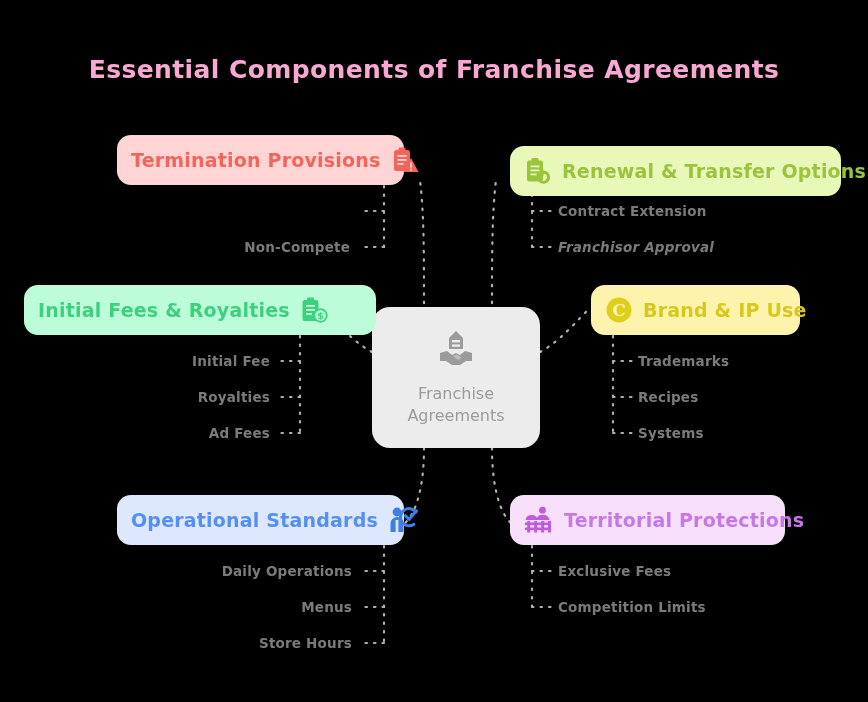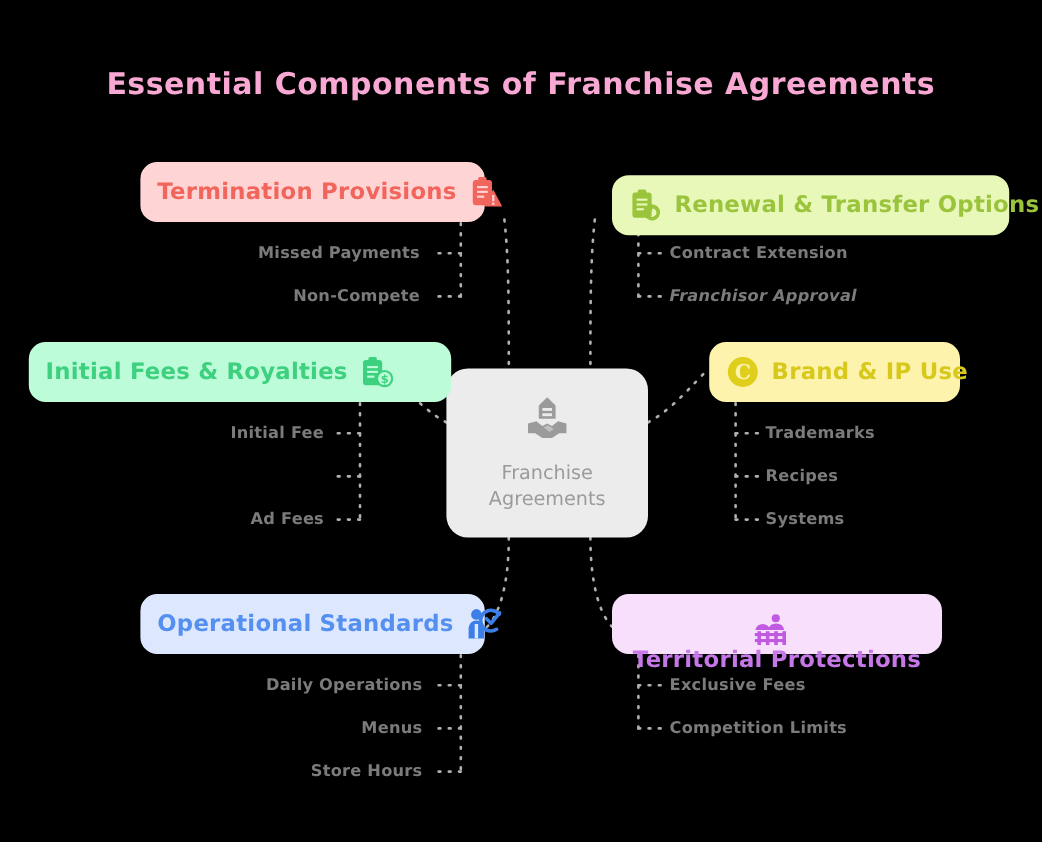--- a/index.html
+++ b/index.html
@@ -45,7 +45,7 @@
     display:flex; align-items:center;
     height:50px;
     border-radius:14px;
-    padding:16px 14px;
+    padding:0 14px;
     z-index:3;
     white-space:nowrap;
   }

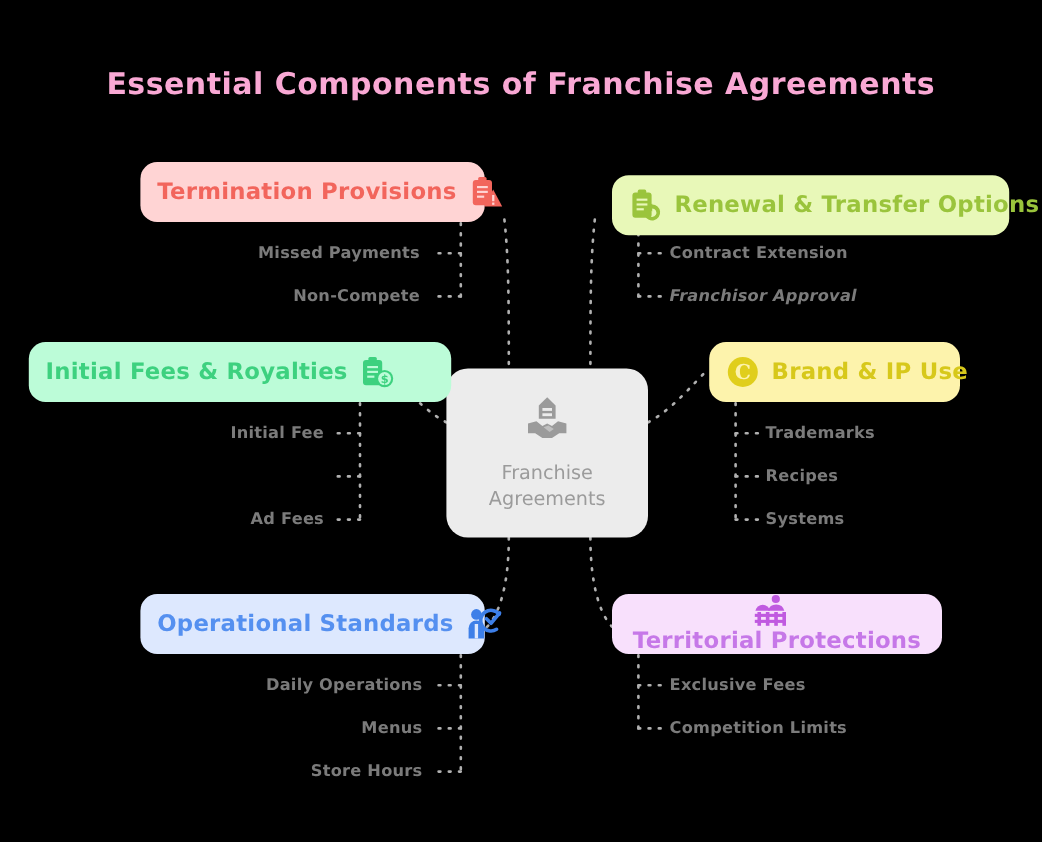--- a/index.html
+++ b/index.html
@@ -152,7 +152,6 @@
       </svg>
     </span>
   </div>
-  <div class="sub right-align" style="left:150px; top:203px; width:200px;">Missed Payments</div>
   <div class="sub right-align" style="left:150px; top:239px; width:200px;">Non-Compete</div>
 
   <div class="branch icon-left" style="left:510px; top:146px; width:331px; background:#e8f8b8;">

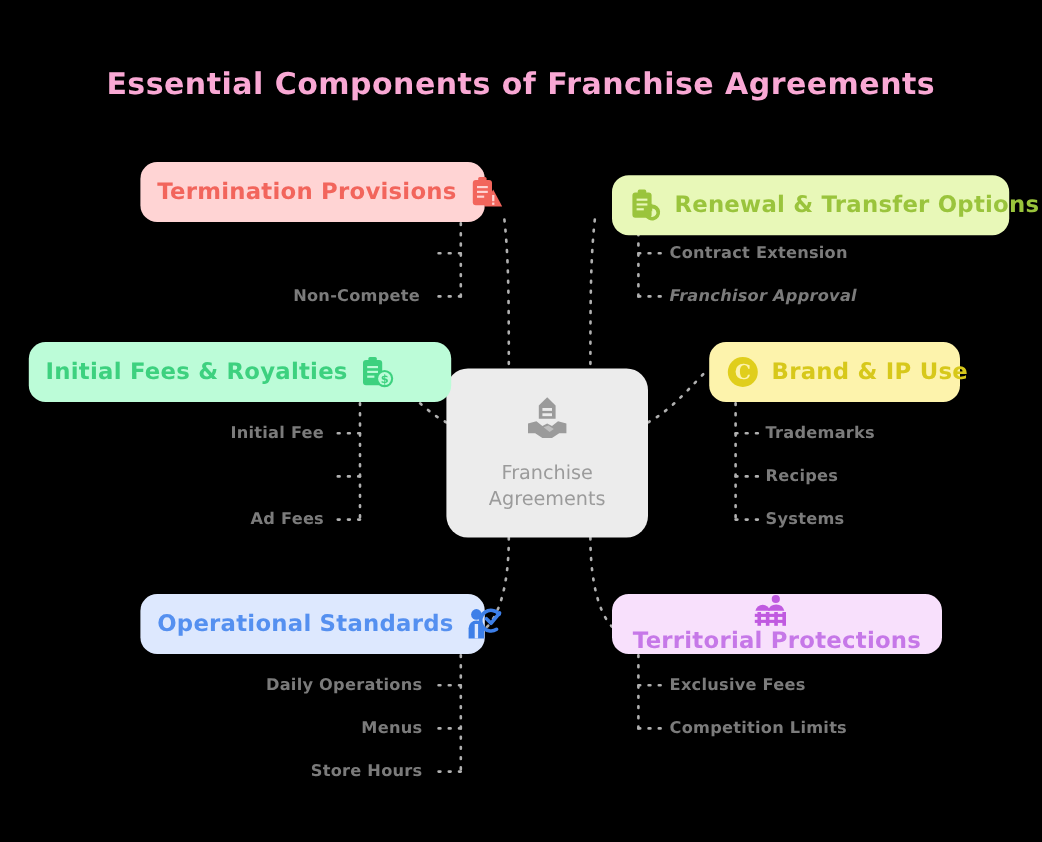--- a/index.html
+++ b/index.html
@@ -190,6 +190,7 @@
     </span>
   </div>
   <div class="sub right-align" style="left:70px; top:353px; width:200px;">Initial Fee</div>
+  <div class="sub right-align" style="left:70px; top:389px; width:200px;">Royalties</div>
   <div class="sub right-align" style="left:70px; top:425px; width:200px;">Ad Fees</div>
 
   <div class="branch icon-left" style="left:591px; top:285px; width:209px; background:#fdf3ac;">

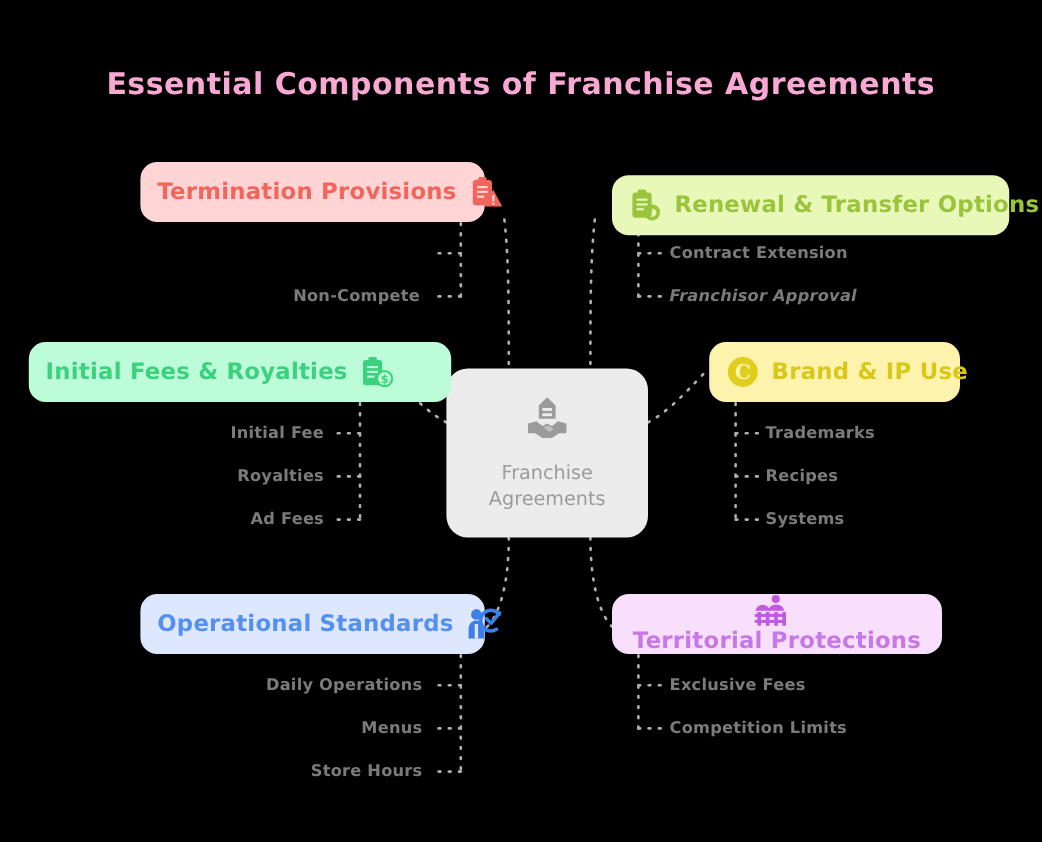--- a/index.html
+++ b/index.html
@@ -224,7 +224,7 @@
   <div class="sub right-align" style="left:150px; top:599px; width:202px;">Menus</div>
   <div class="sub right-align" style="left:150px; top:635px; width:202px;">Store Hours</div>
 
-  <div class="branch icon-left" style="left:510px; top:495px; width:275px; background:#f8e0fc;flex-direction:column;">
+  <div class="branch icon-left" style="left:510px; top:495px; width:275px; background:#f8e0fc;">
     <span class="b-icon">
       <svg width="30" height="28" viewBox="0 0 30 28">
         <g fill="#c05ae0">

